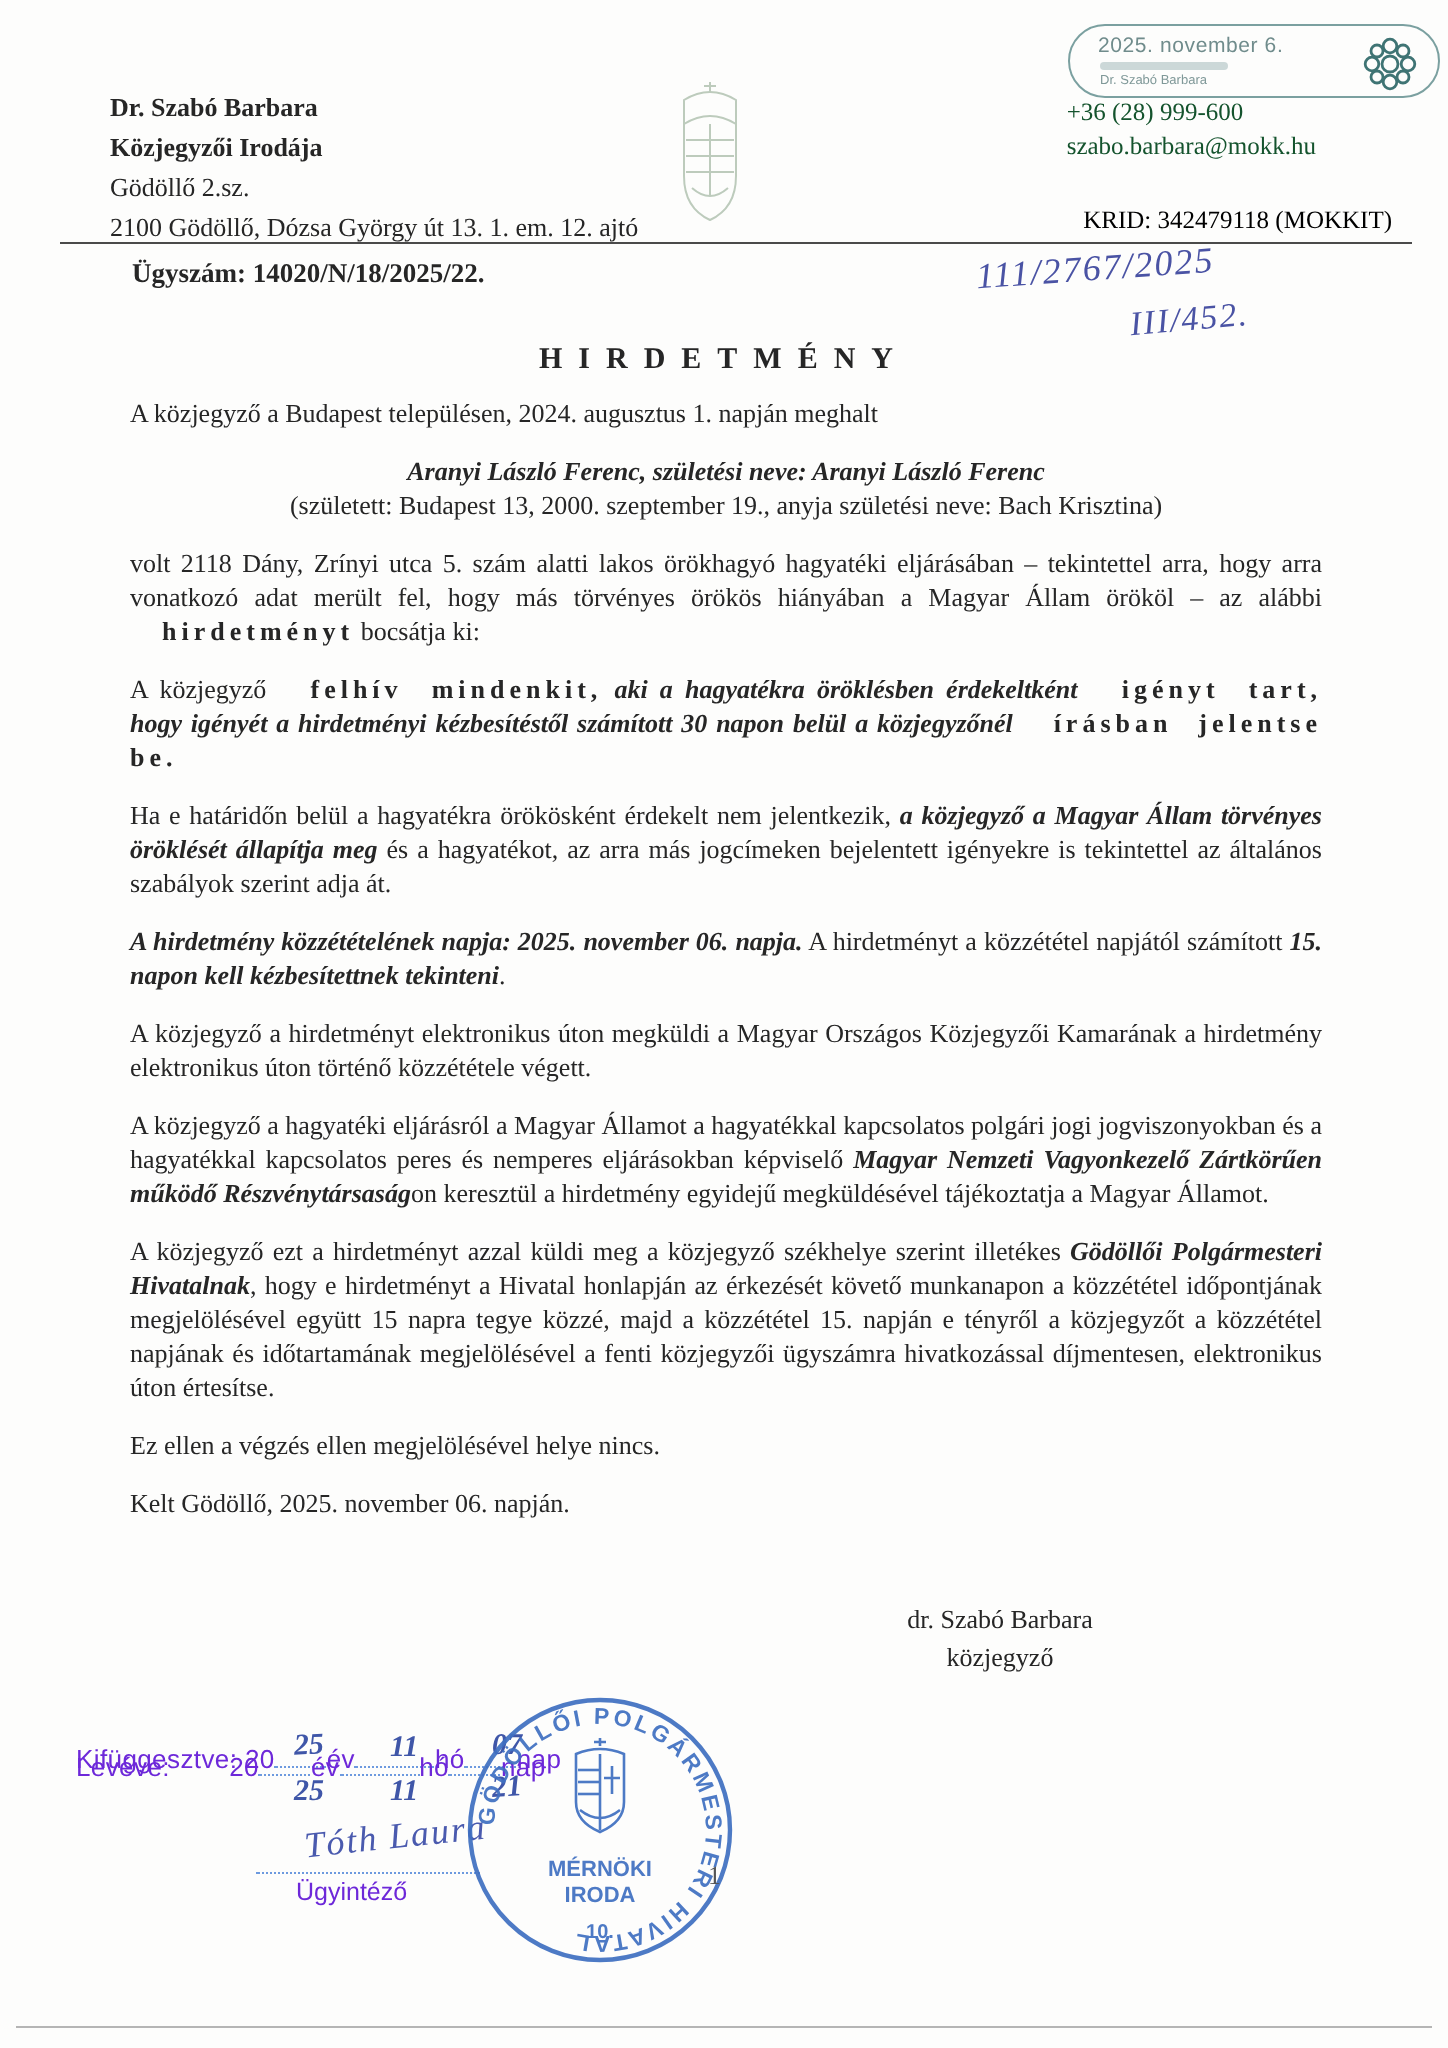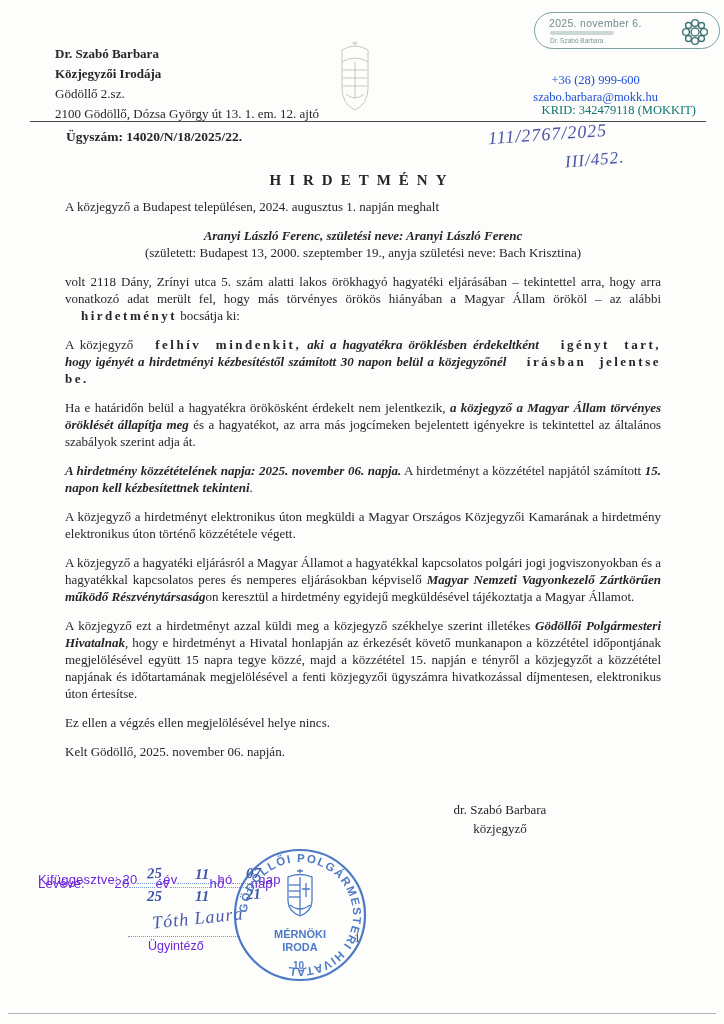--- a/index.html
+++ b/index.html
@@ -19,7 +19,7 @@
   .esign .bar{position:absolute;left:15px;top:18px;width:64px;height:4px;background:#ccd8d8;border-radius:2px;}
   .esign .s{position:absolute;left:15px;top:24px;font-size:6.5px;color:#7f9898;filter:blur(.3px);}
   .rosette{position:absolute;right:6px;top:1px;}
-  .contact{position:absolute;right:66px;top:72px;text-align:center;font-size:12.5px;line-height:17px;color:#1d4ed8;}
+  .contact{position:absolute;right:66px;top:48px;text-align:left;font-size:12.5px;line-height:17px;color:#14532d;}
   .krid{position:absolute;right:28px;top:103px;font-size:12.5px;color:#0f766e;}
   .rule{position:absolute;left:30px;right:18px;top:121px;height:0;border-top:1.6px solid #4a4a4a;}
   .case{position:absolute;left:66px;top:129px;font-size:13.5px;font-weight:bold;}

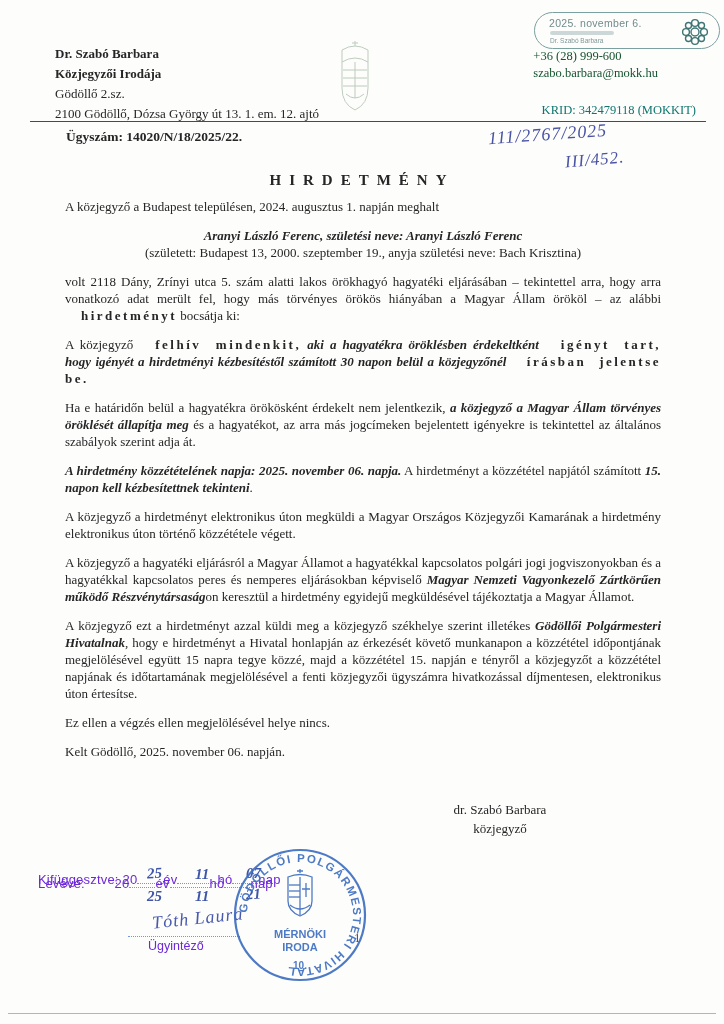--- a/index.html
+++ b/index.html
@@ -20,7 +20,7 @@
   .esign .s{position:absolute;left:15px;top:24px;font-size:6.5px;color:#7f9898;filter:blur(.3px);}
   .rosette{position:absolute;right:6px;top:1px;}
   .contact{position:absolute;right:66px;top:48px;text-align:left;font-size:12.5px;line-height:17px;color:#14532d;}
-  .krid{position:absolute;right:28px;top:103px;font-size:12.5px;color:#0f766e;}
+  .krid{position:absolute;right:28px;top:103px;font-size:12.5px;color:#000000;}
   .rule{position:absolute;left:30px;right:18px;top:121px;height:0;border-top:1.6px solid #4a4a4a;}
   .case{position:absolute;left:66px;top:129px;font-size:13.5px;font-weight:bold;}
   

